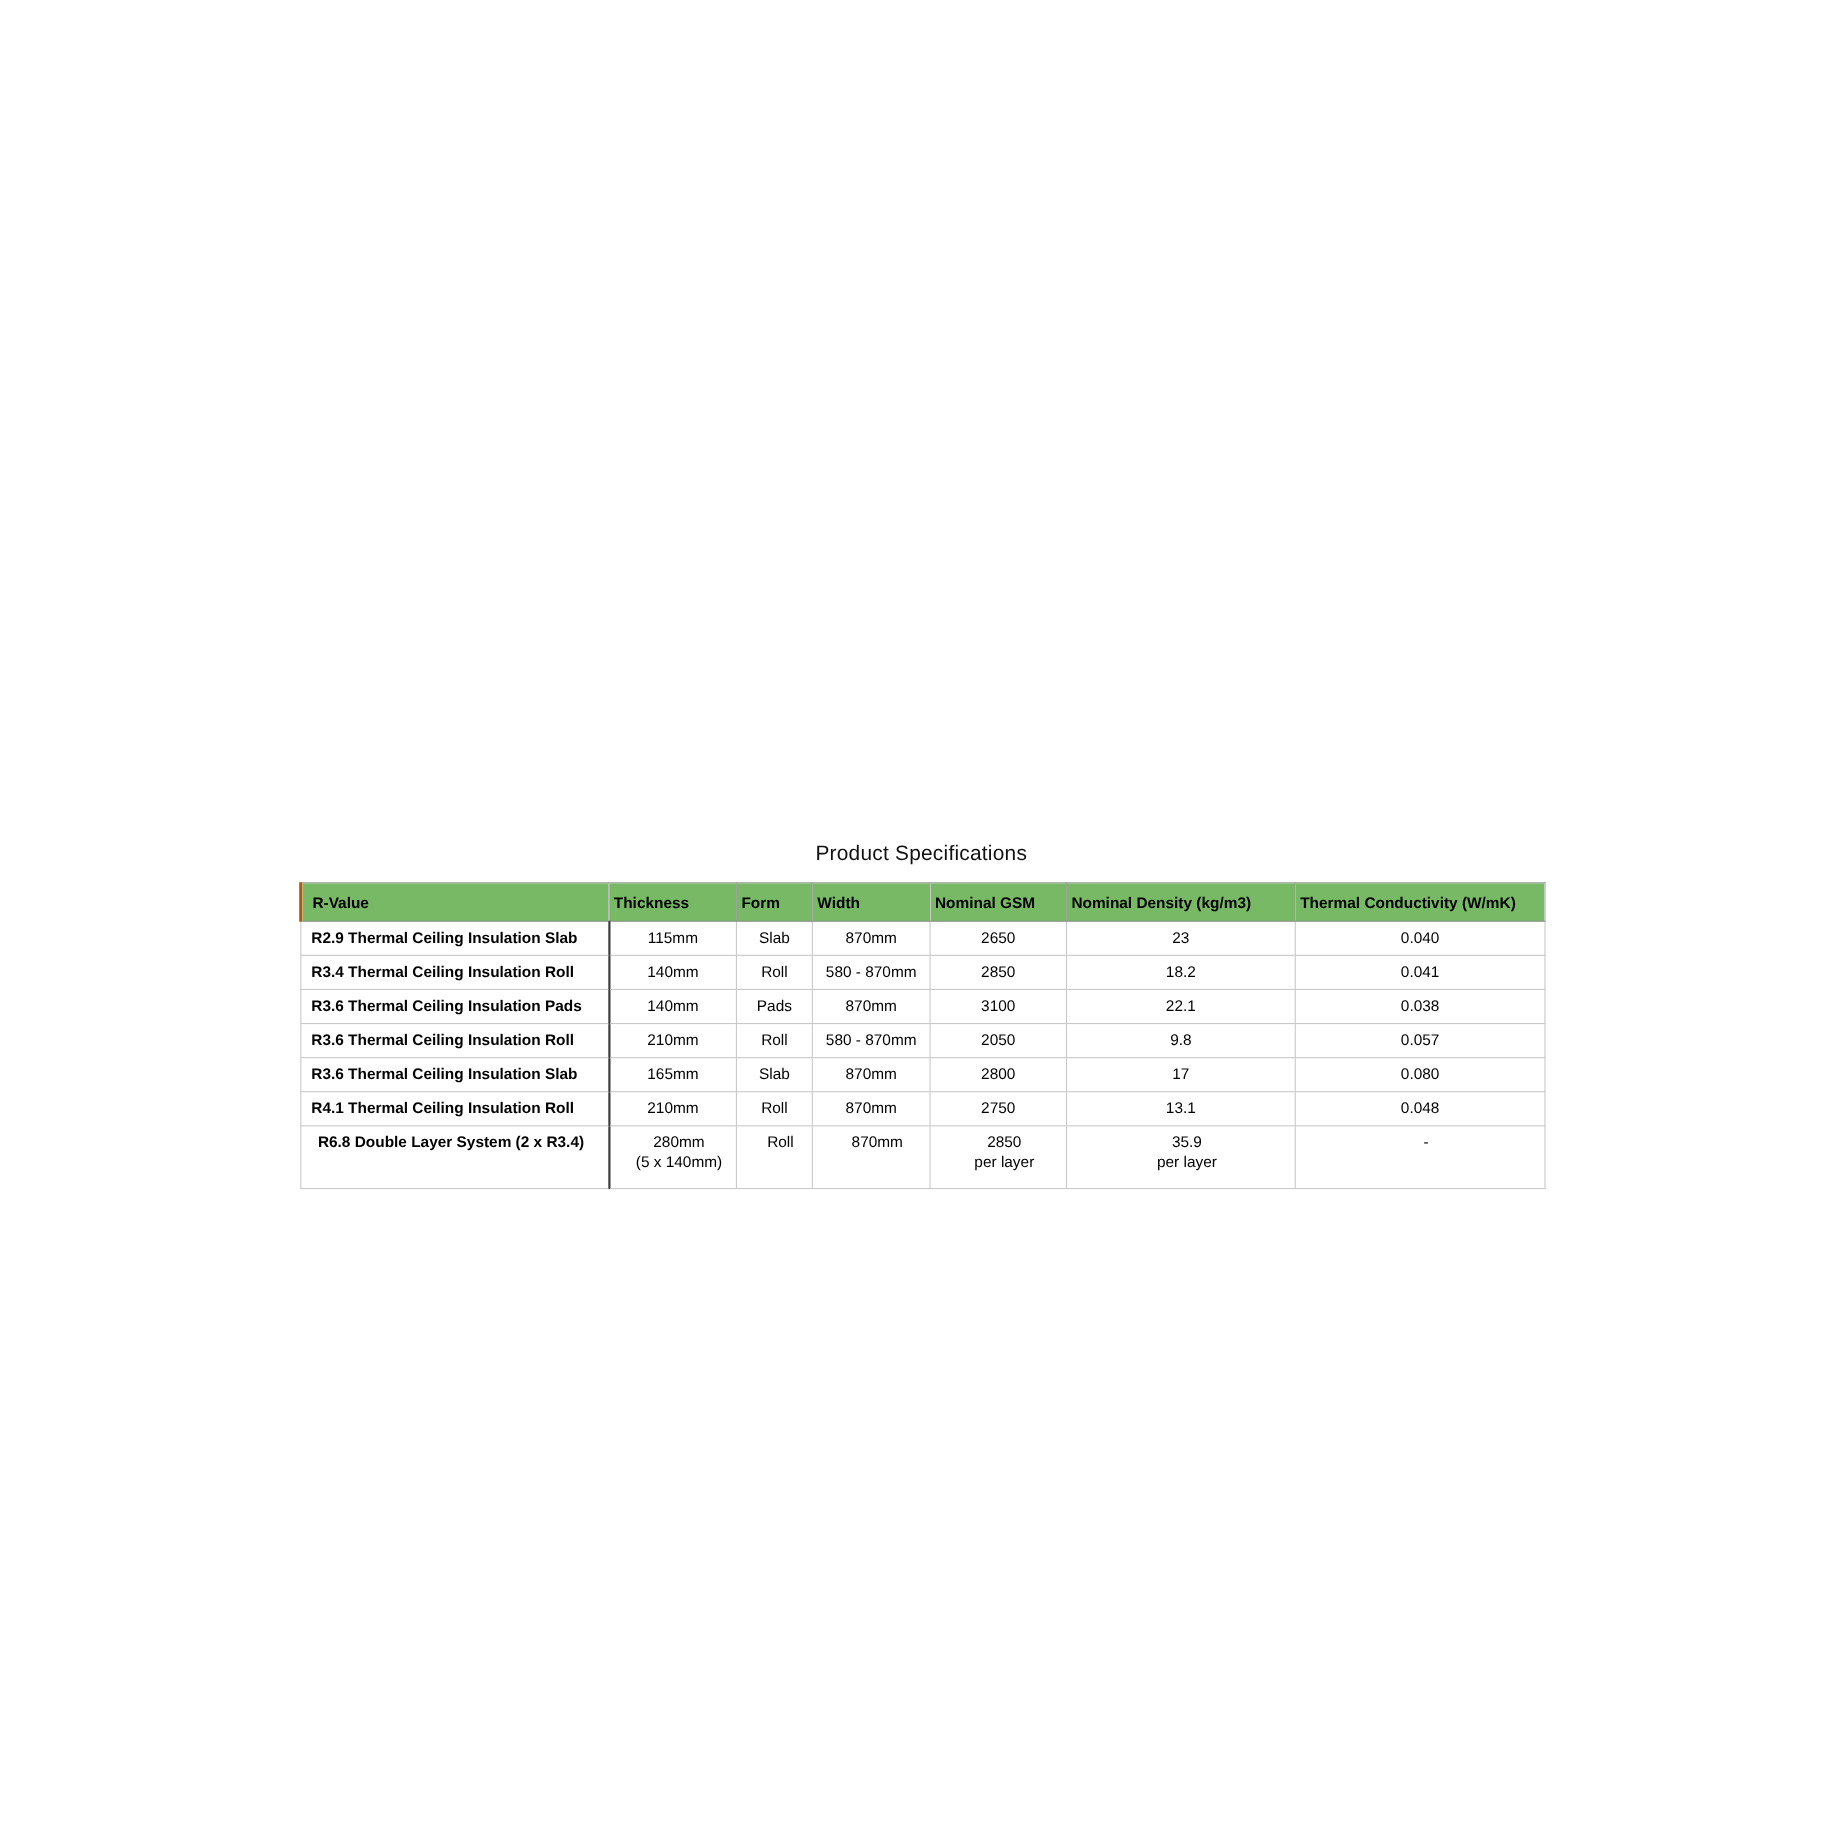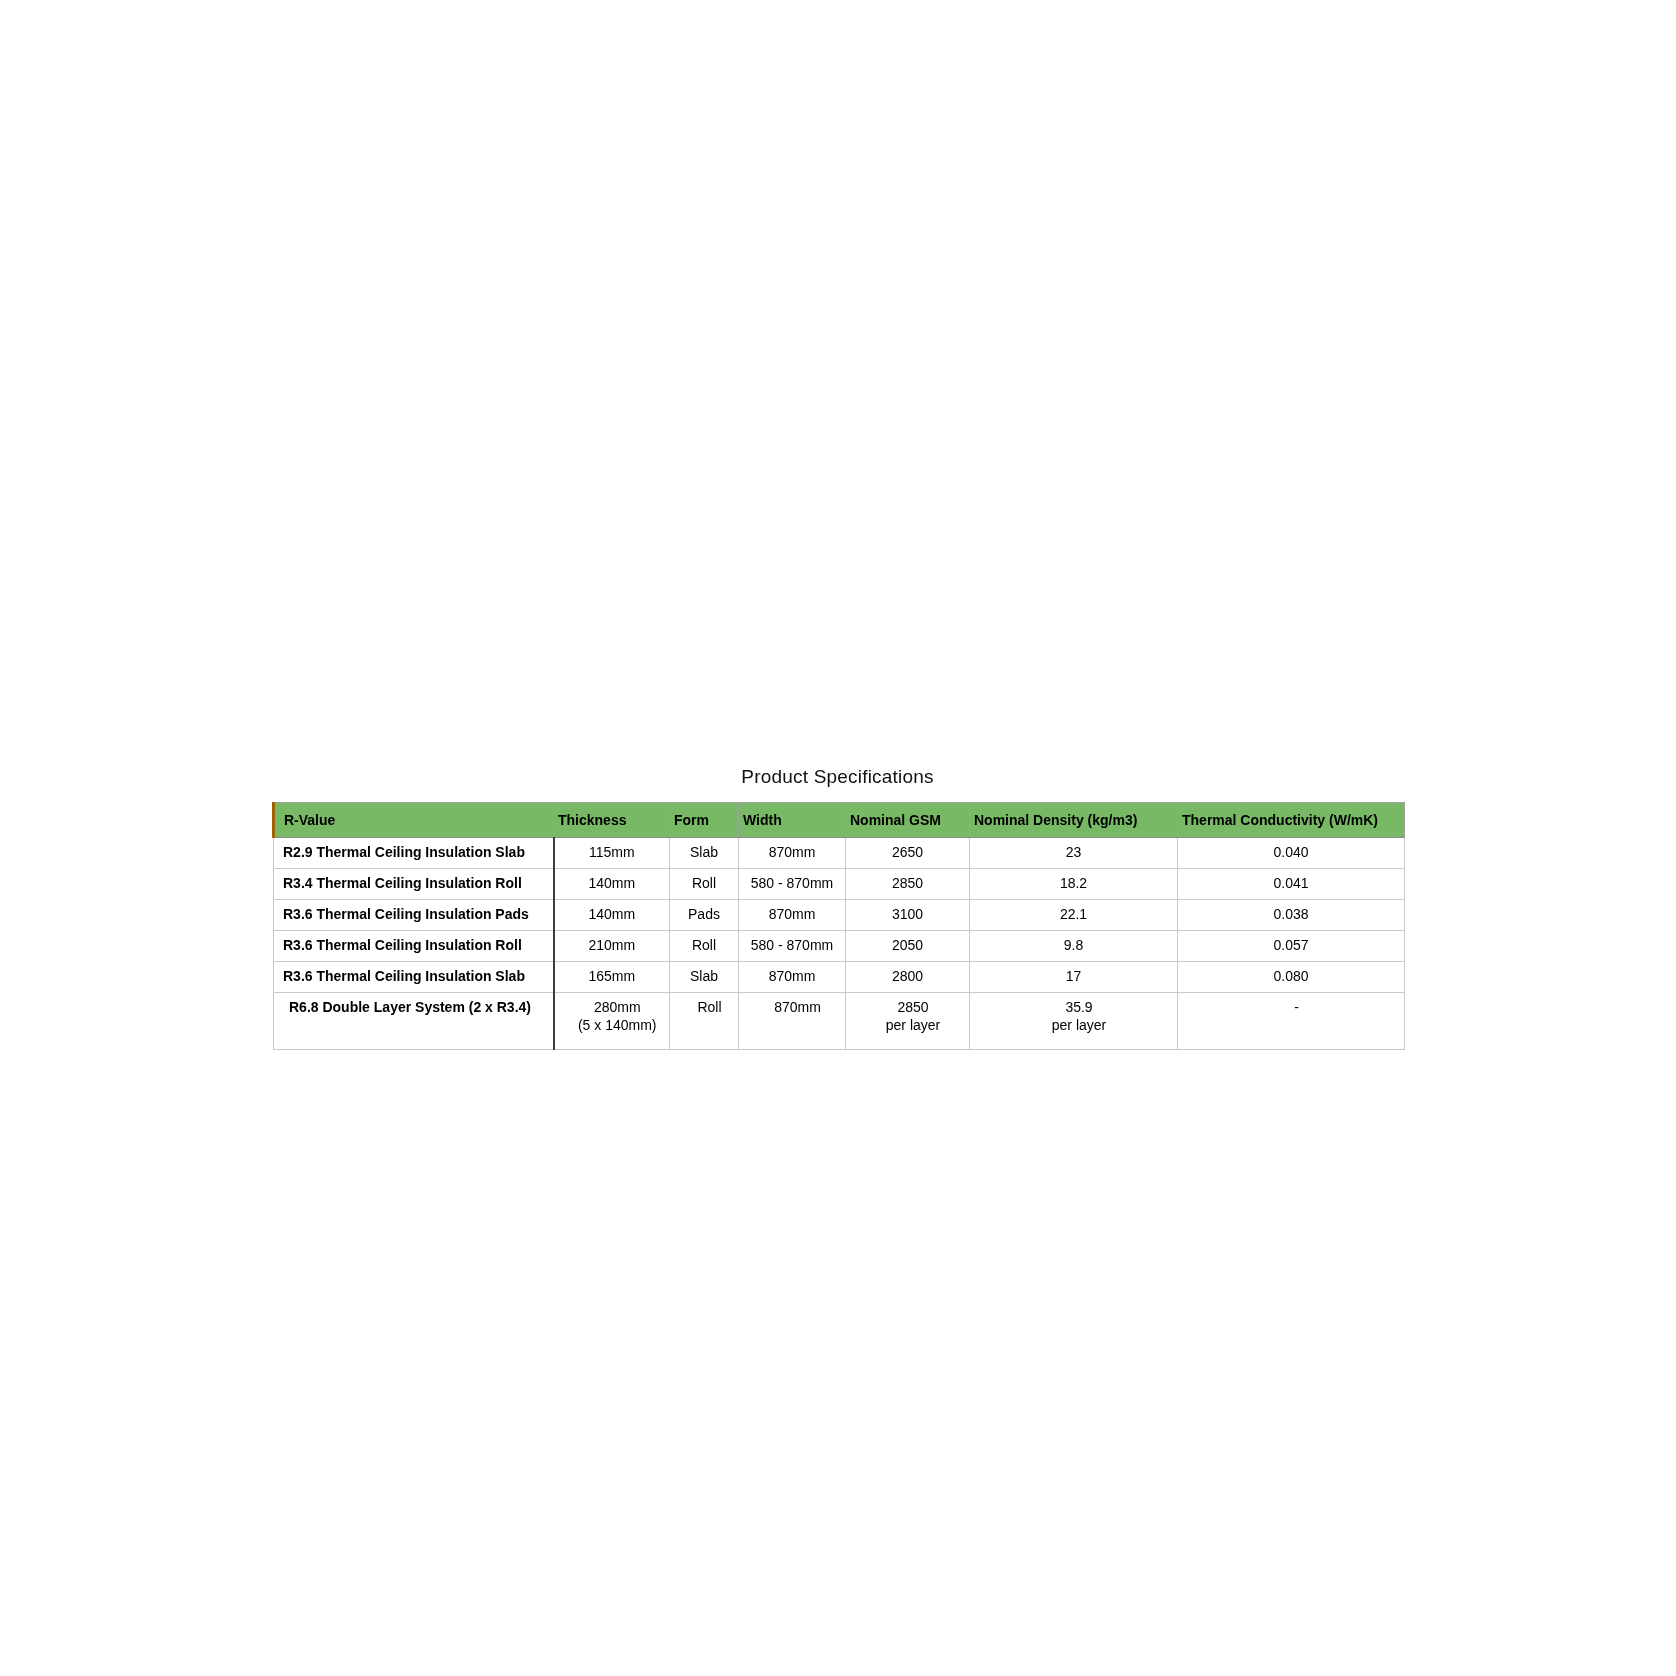--- a/index.html
+++ b/index.html
@@ -149,6 +149,15 @@
           <td>17</td>
           <td>0.080</td>
         </tr>
+        <tr>
+          <td>R4.1 Thermal Ceiling Insulation Roll</td>
+          <td>210mm</td>
+          <td>Roll</td>
+          <td>870mm</td>
+          <td>2750</td>
+          <td>13.1</td>
+          <td>0.048</td>
+        </tr>
         <tr class="tall">
           <td>R6.8 Double Layer System (2 x R3.4)</td>
           <td>280mm

